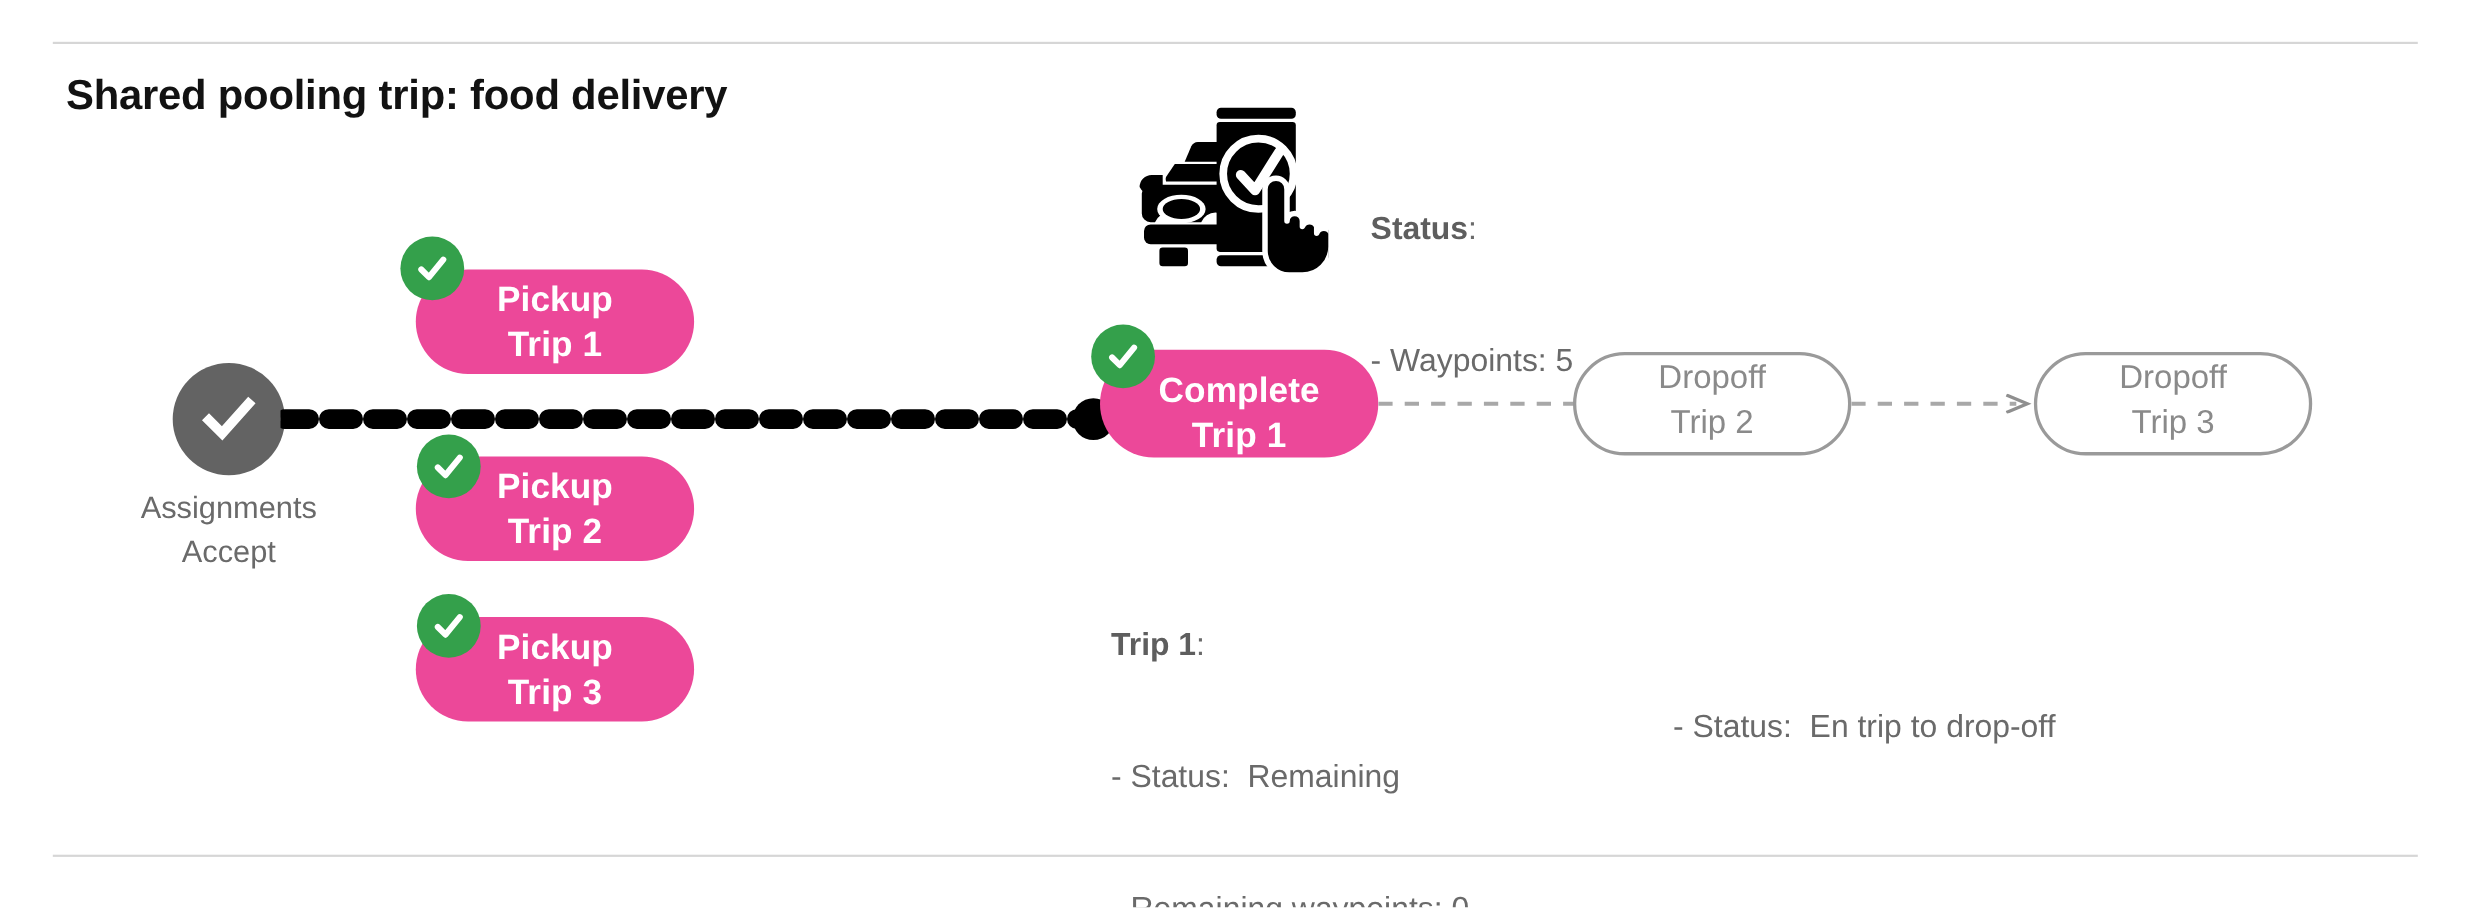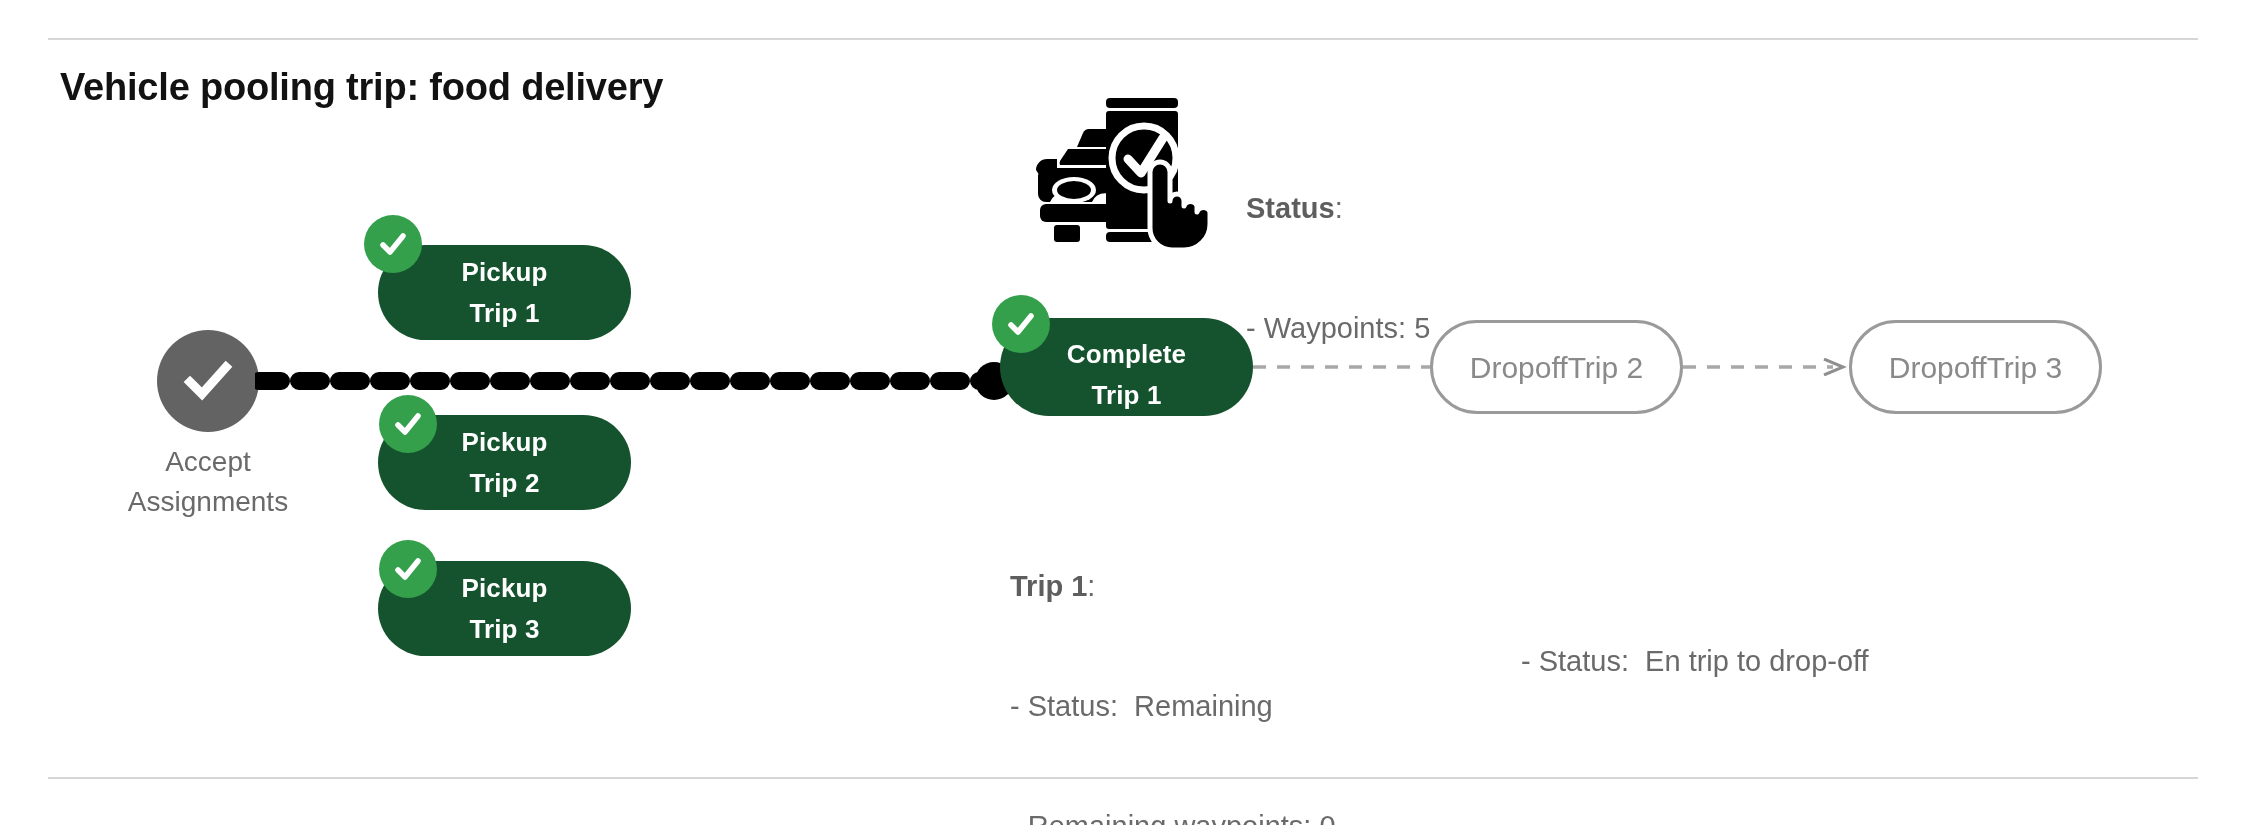--- a/index.html
+++ b/index.html
@@ -186,7 +186,7 @@
   <div class="rule top"></div>
   <div class="rule bottom"></div>
 
-  <div class="title">Vehicle pooling trip: food delivery</div>
+  <div class="title">Shared pooling trip: food delivery</div>
 
   <div class="start-node">
     <div class="start-circle">

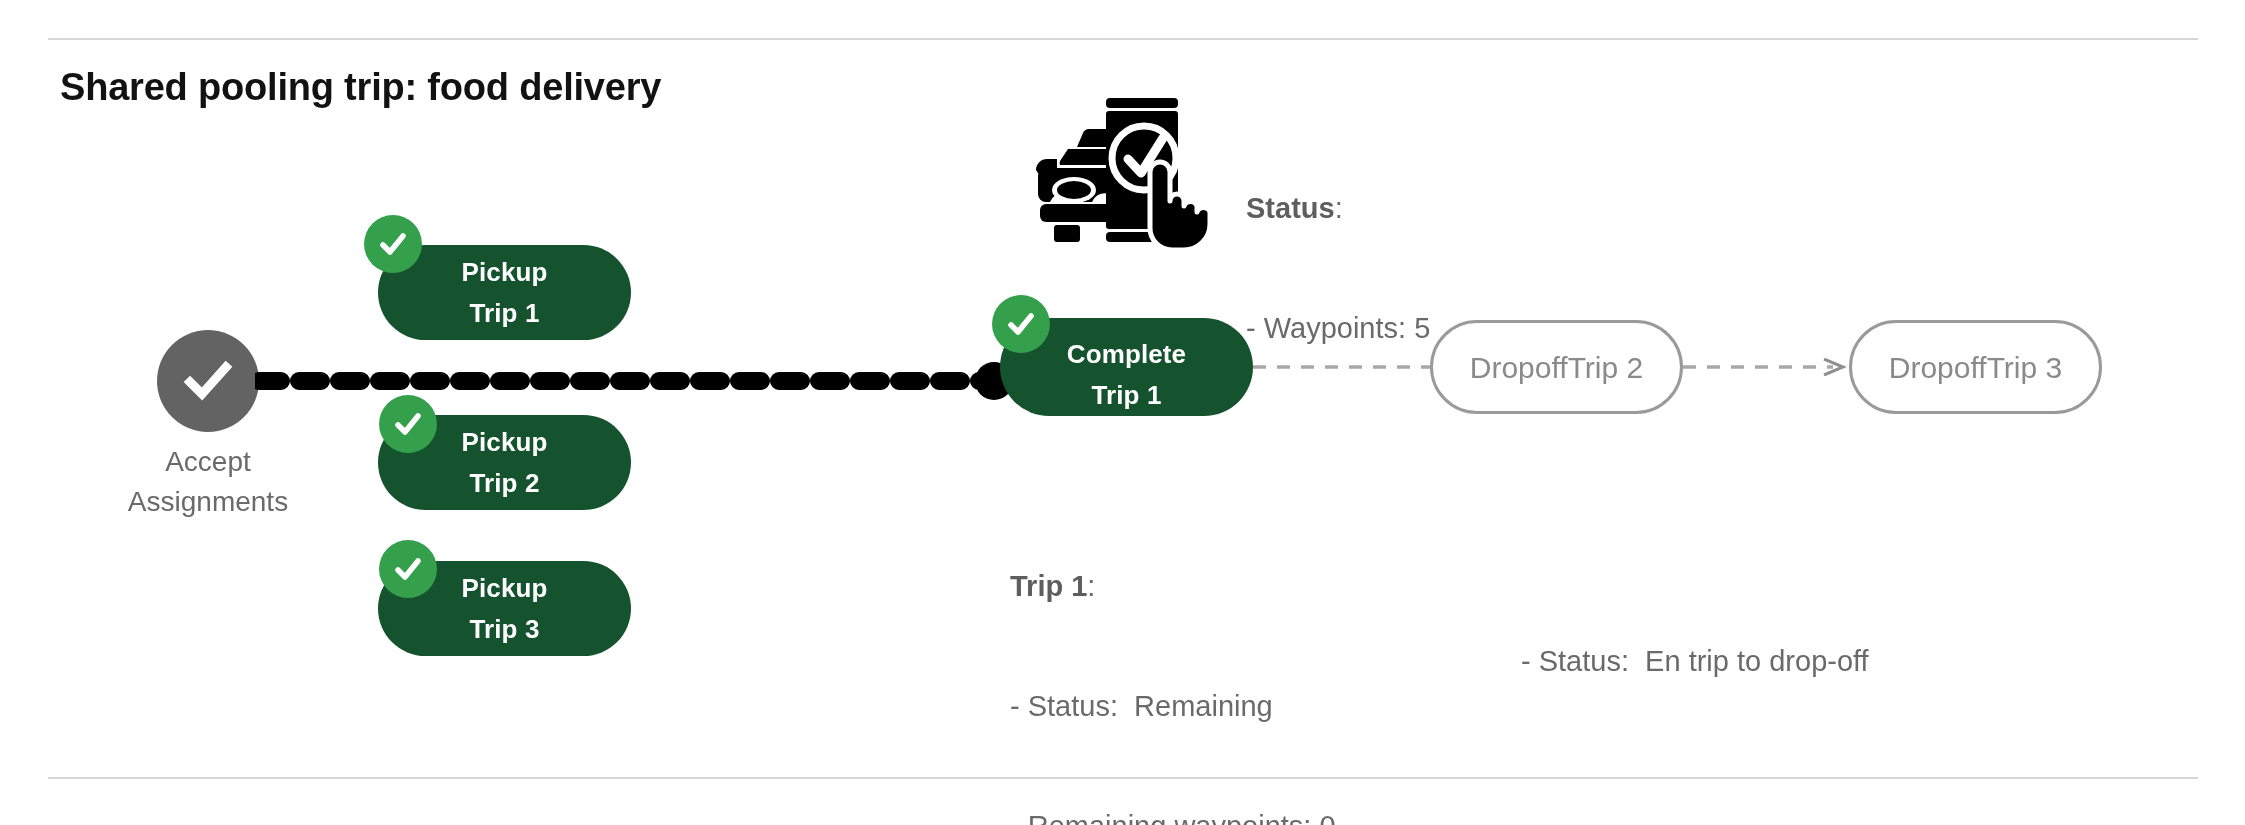--- a/index.html
+++ b/index.html
@@ -94,13 +94,13 @@
   .pill {
     position: absolute;
     border-radius: 999px;
-    background: #14532d;
+    background: #ec4899;
     color: #ffffff;
     display: flex;
     flex-direction: column;
     align-items: center;
     justify-content: center;
-    font-size: 26px;
+    font-size: 32px;
     font-weight: 700;
     line-height: 41px;
     letter-spacing: 0.1px;

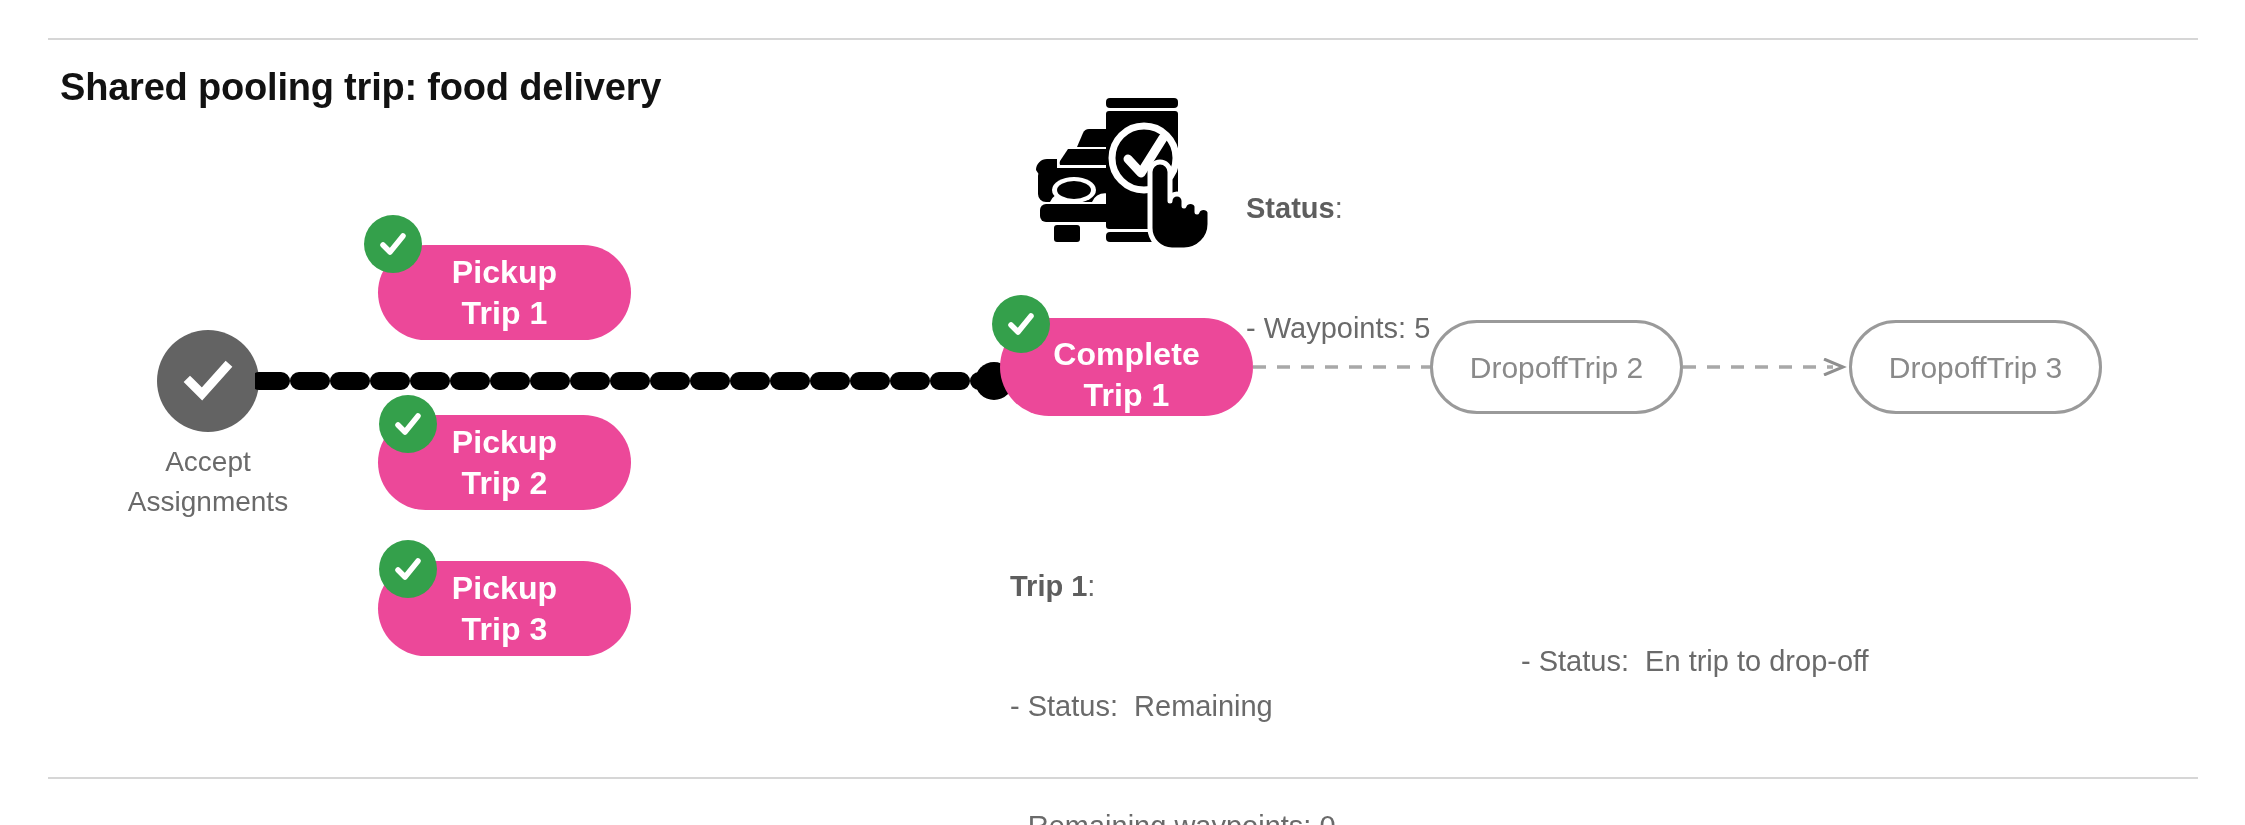--- a/index.html
+++ b/index.html
@@ -138,9 +138,8 @@
     background: #ffffff;
     color: #8a8a8a;
     display: flex;
-    flex-direction: row;
+    flex-direction: column;
     align-items: center;
-    justify-content: center;
     font-size: 30px;
     line-height: 41px;
     box-sizing: border-box;

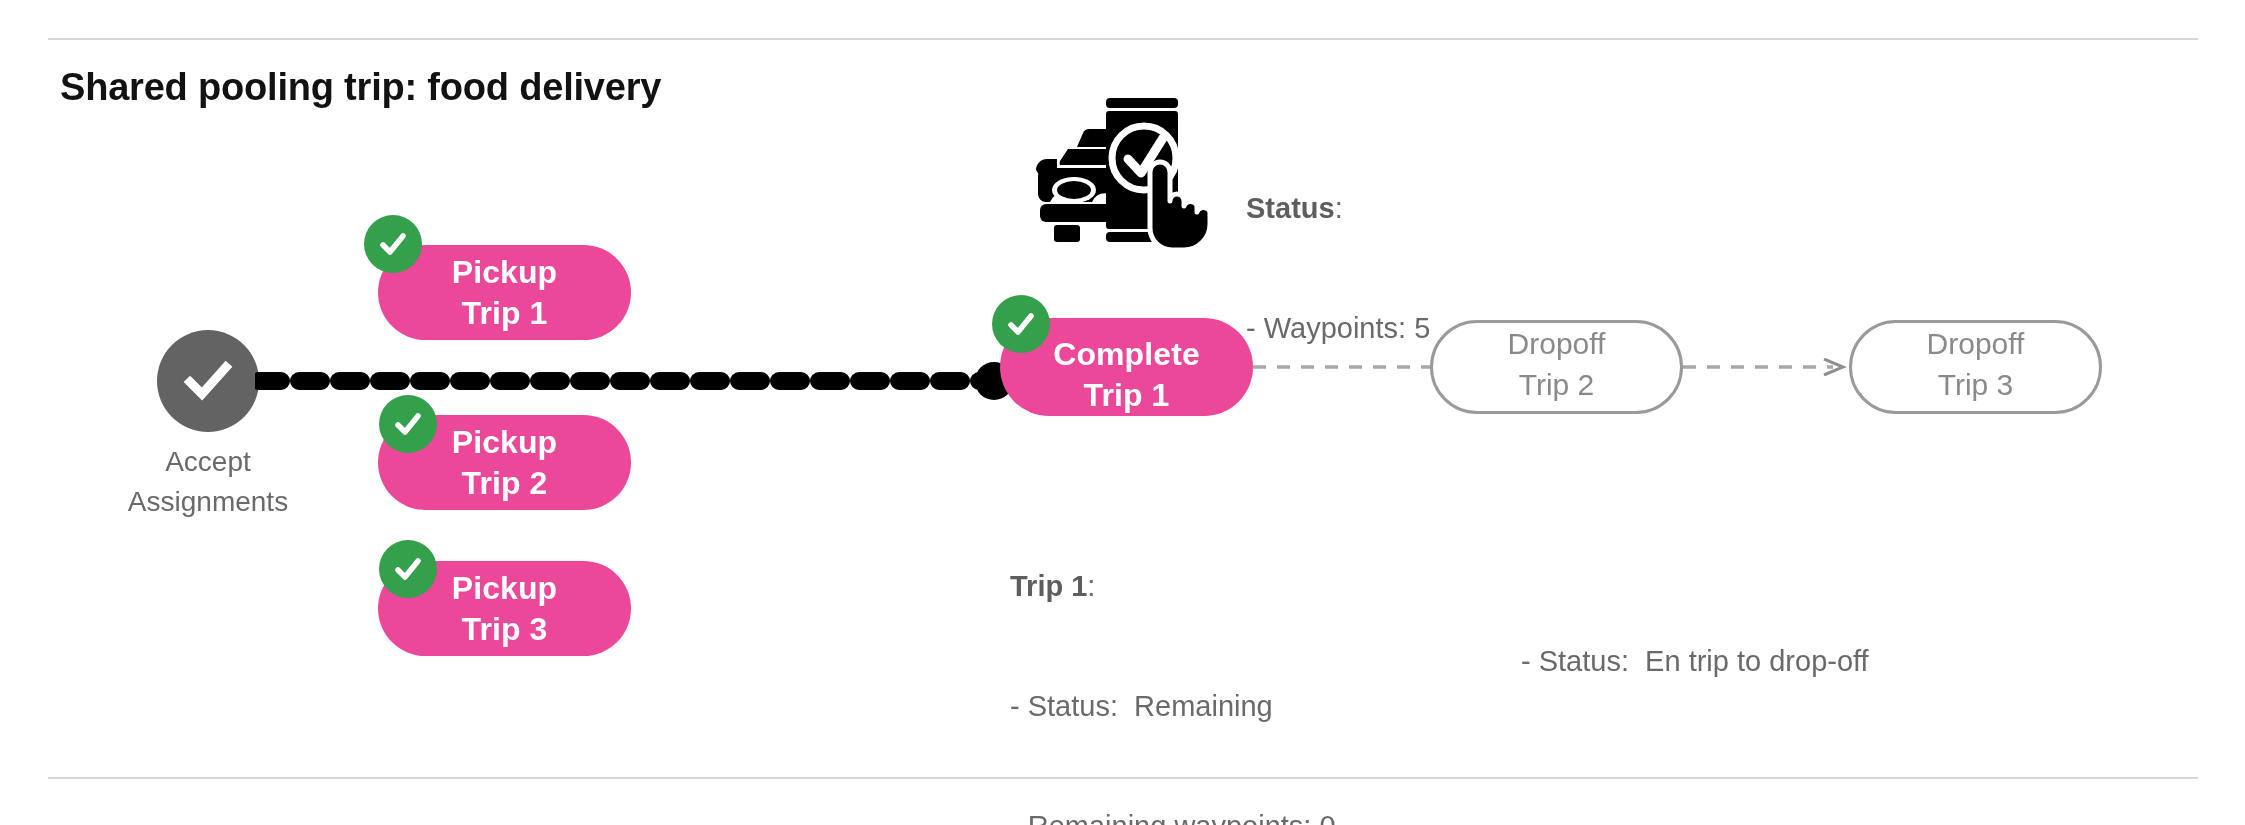--- a/index.html
+++ b/index.html
@@ -194,8 +194,8 @@
       </svg>
     </div>
     <div class="start-label">
+      <div>Assignments</div>
       <div>Accept</div>
-      <div>Assignments</div>
     </div>
   </div>
 

